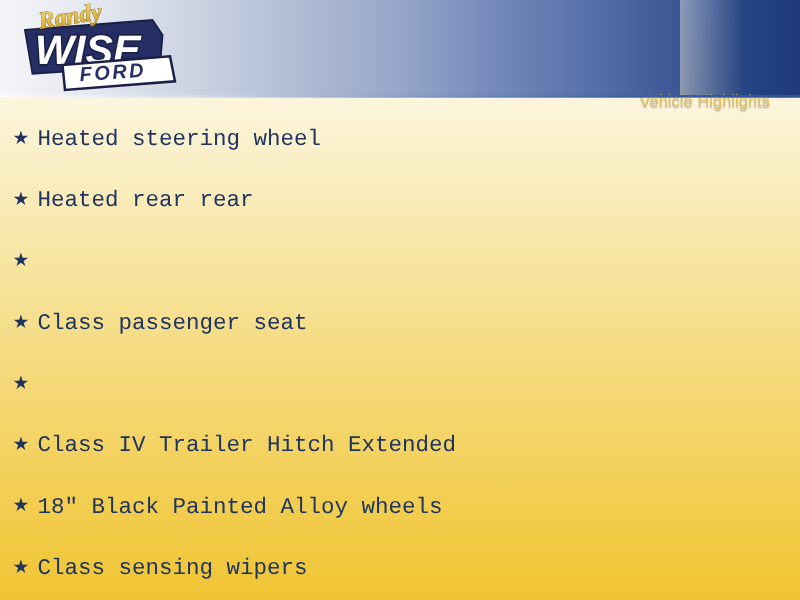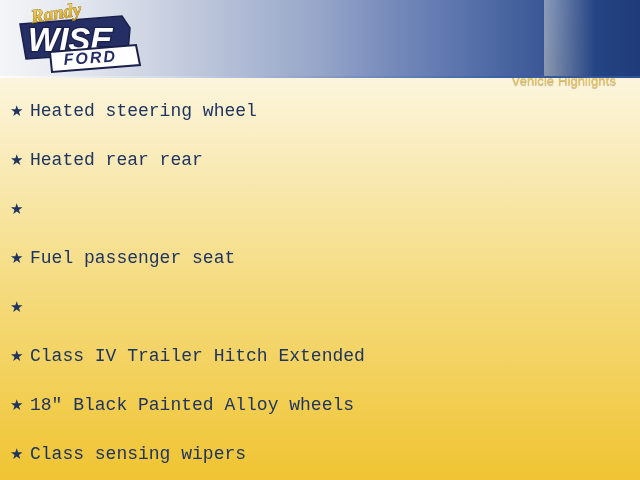--- a/index.html
+++ b/index.html
@@ -165,7 +165,7 @@
     </li>
     <li class="feature-item">
       <span class="bullet-star">★</span>
-      <span class="feature-label">Fuel passenger seat</span>
+      <span class="feature-label">Class passenger seat</span>
     </li>
     <li class="feature-item">
       <span class="bullet-star">★</span>

